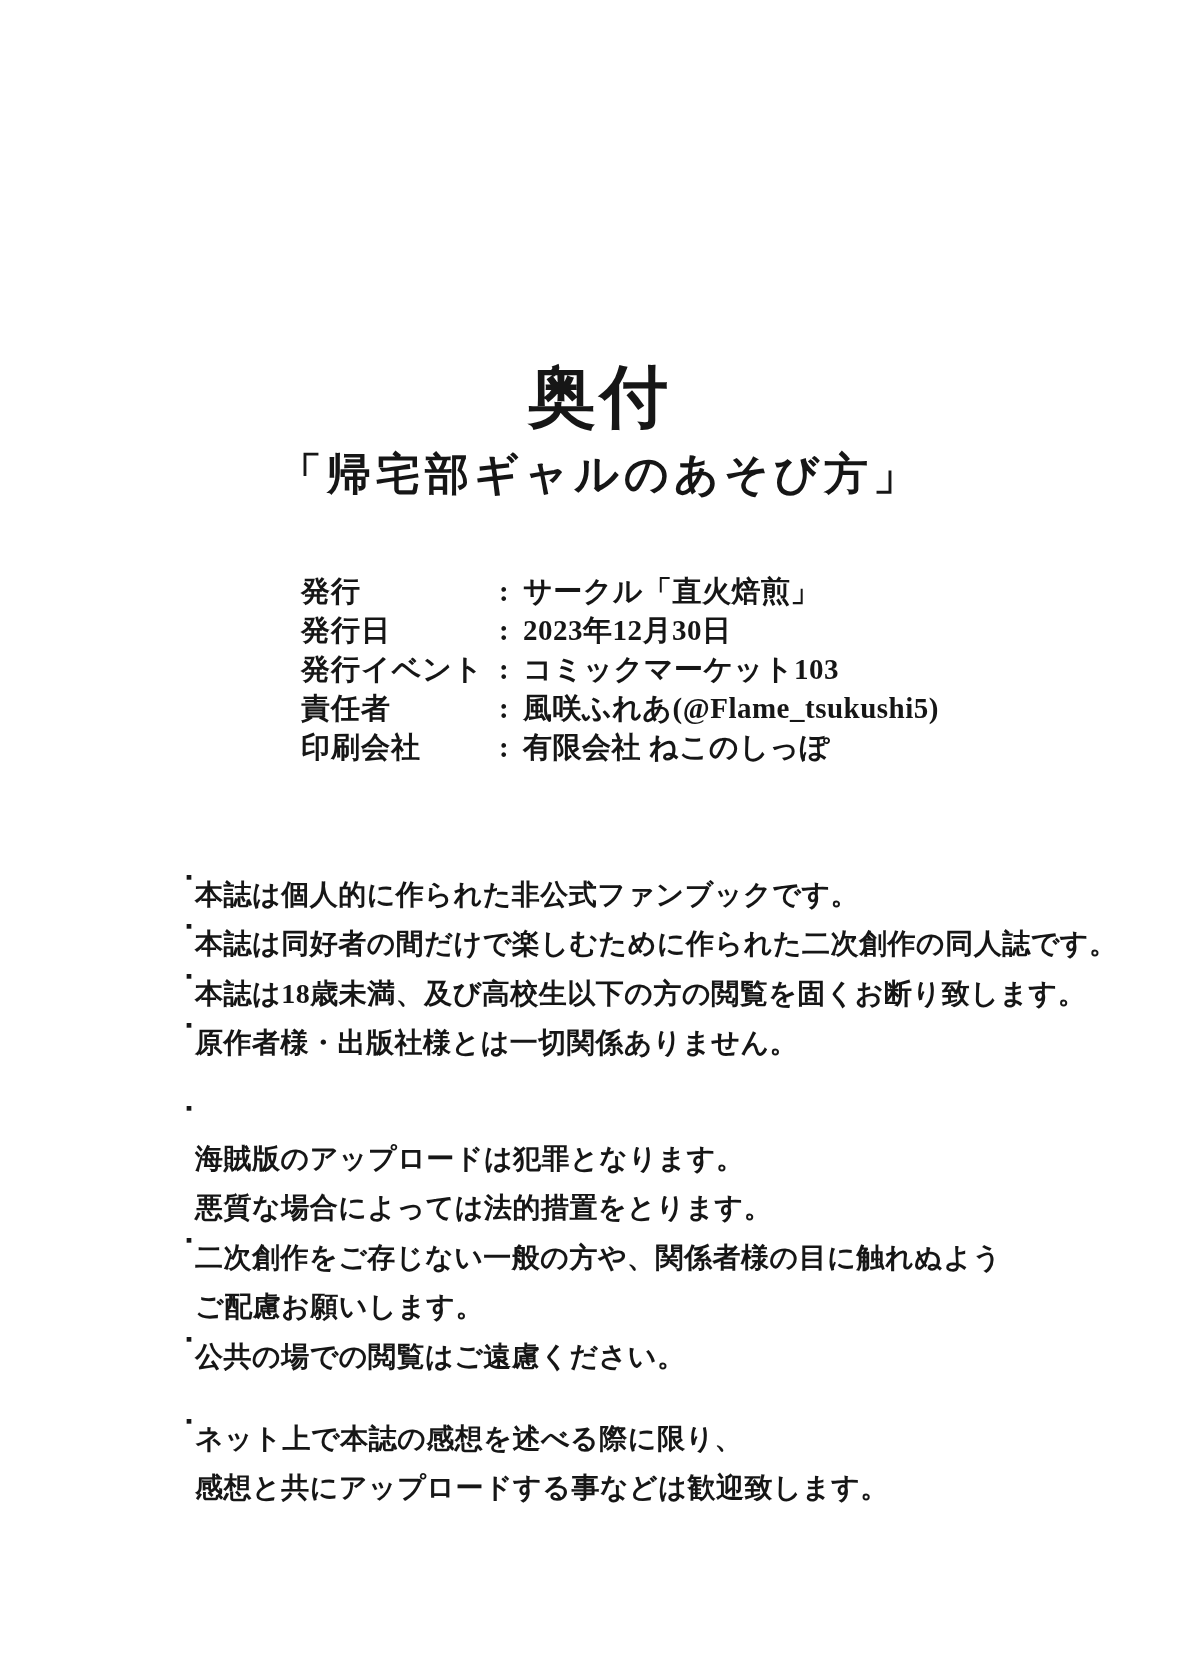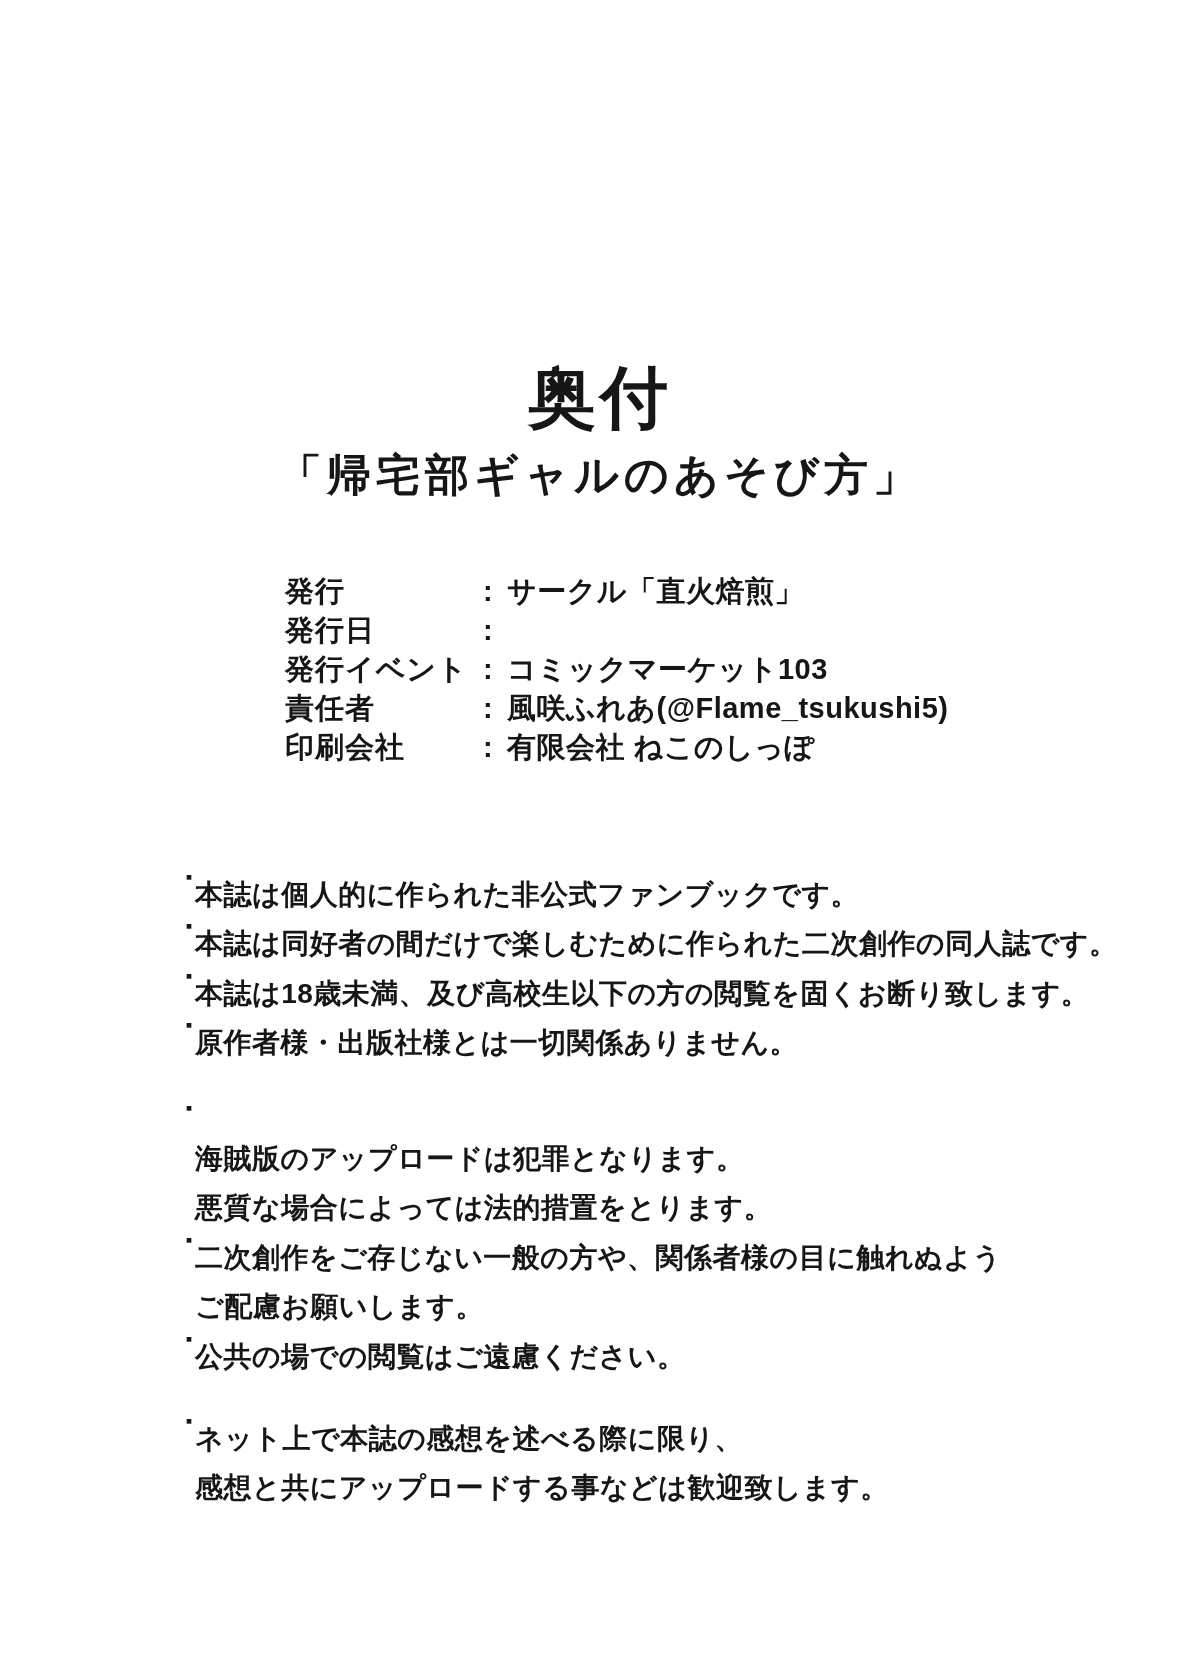--- a/index.html
+++ b/index.html
@@ -17,6 +17,7 @@
     height: 1678px;
     background: #ffffff;
     overflow: hidden;
+    font-family: Liberation Serif, serif;
   }
   .heading {
     position: absolute;

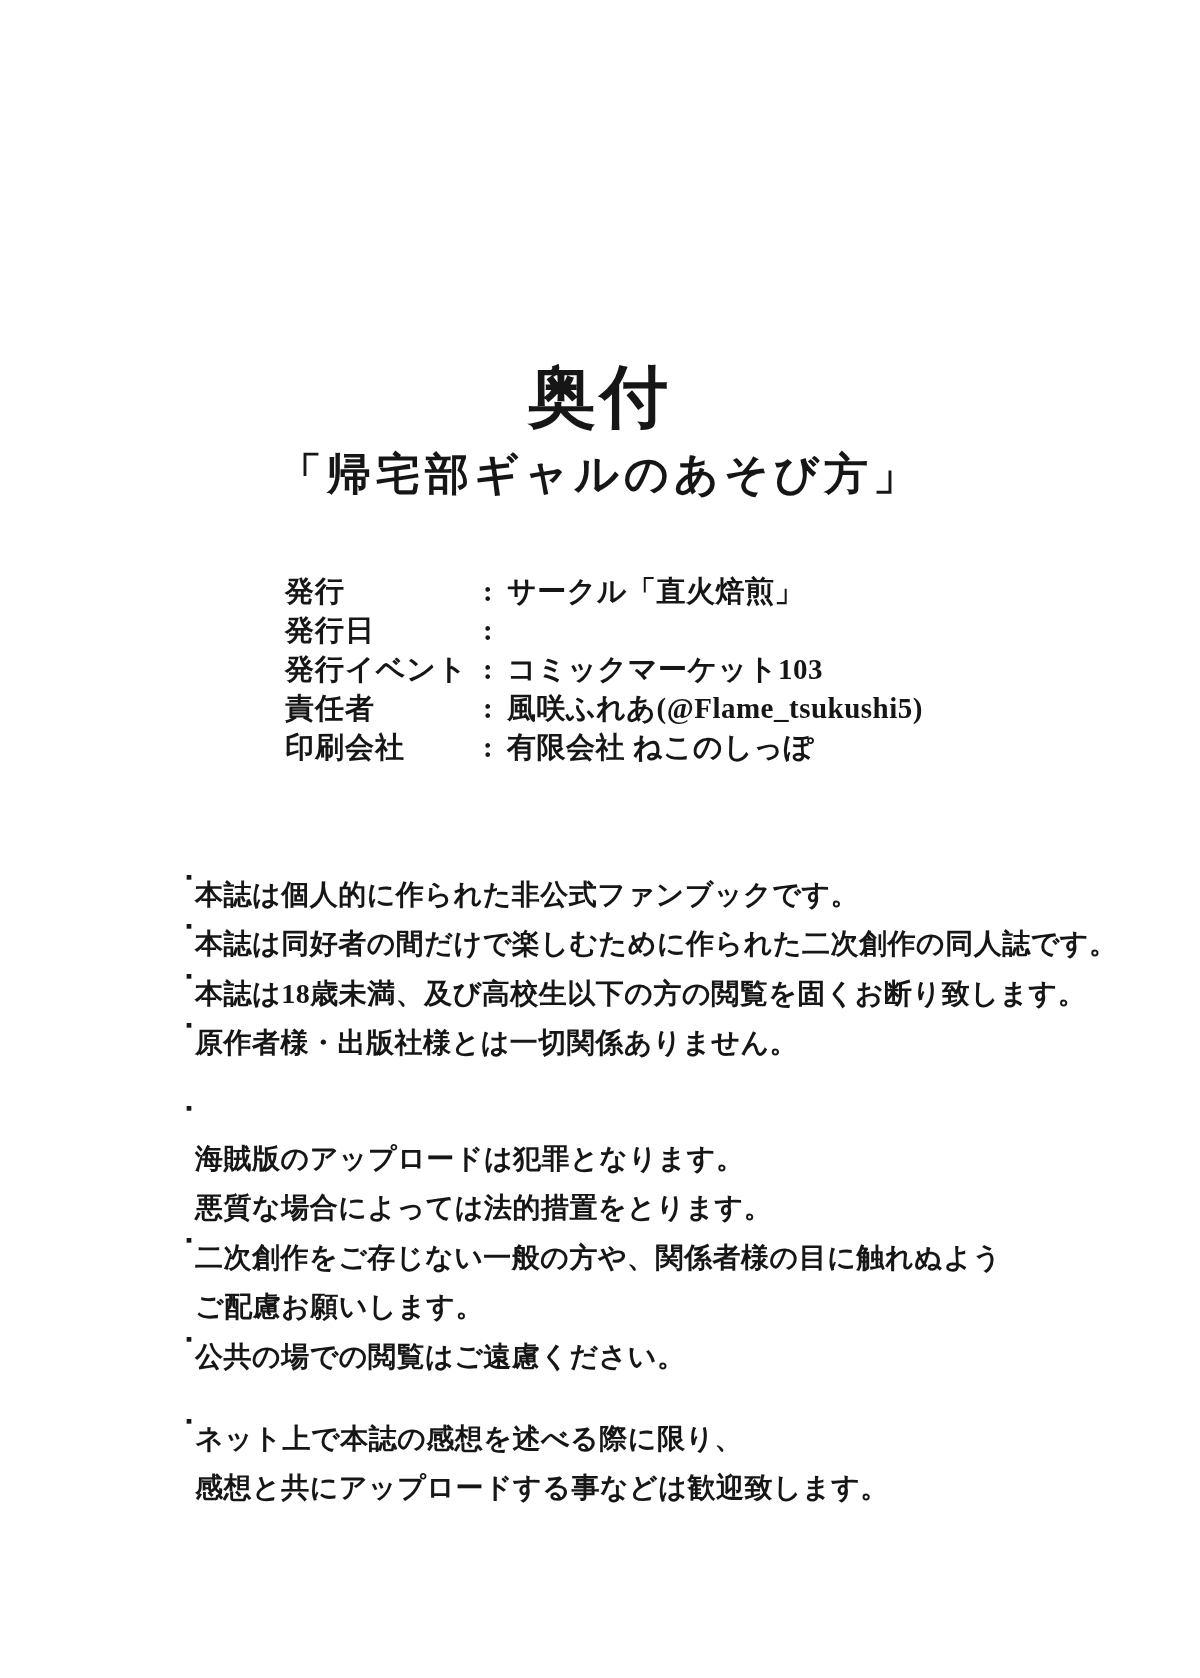--- a/index.html
+++ b/index.html
@@ -48,7 +48,7 @@
     font-size: 29px;
   }
   .crow { display: flex; line-height: 39px; white-space: nowrap; }
-  .clabel { width: 198px; flex: 0 0 198px; letter-spacing: 1px; }
+  .clabel { width: 198px; flex: 0 0 198px; letter-spacing: 1px; margin-left: 16px; }
   .csep   { width: 24px;  flex: 0 0 24px; }
   .cvalue { letter-spacing: 0.5px; }
   .notices {

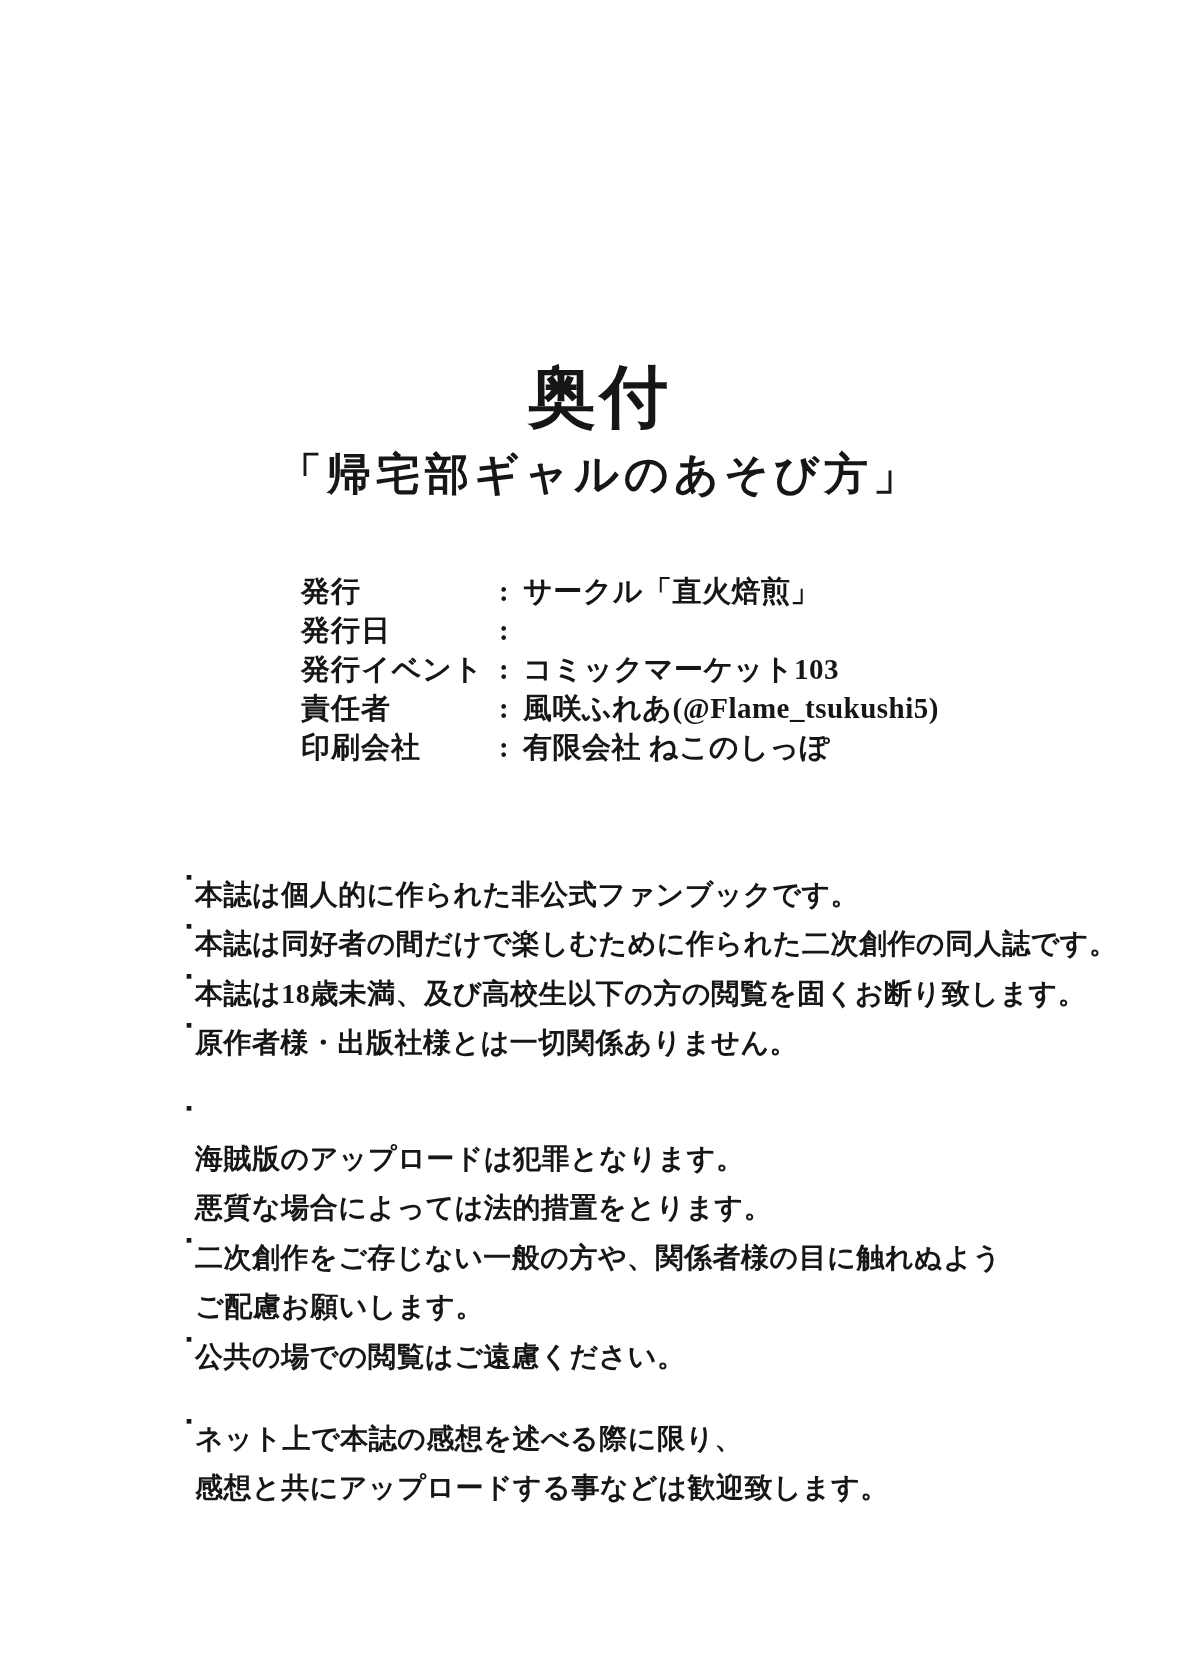--- a/index.html
+++ b/index.html
@@ -80,6 +80,7 @@
     <div class="crow">
       <span class="clabel">発行日</span>
       <span class="csep">:</span>
+      <span class="cvalue">2023年12月30日</span>
     </div>
     <div class="crow">
       <span class="clabel">発行イベント</span>

